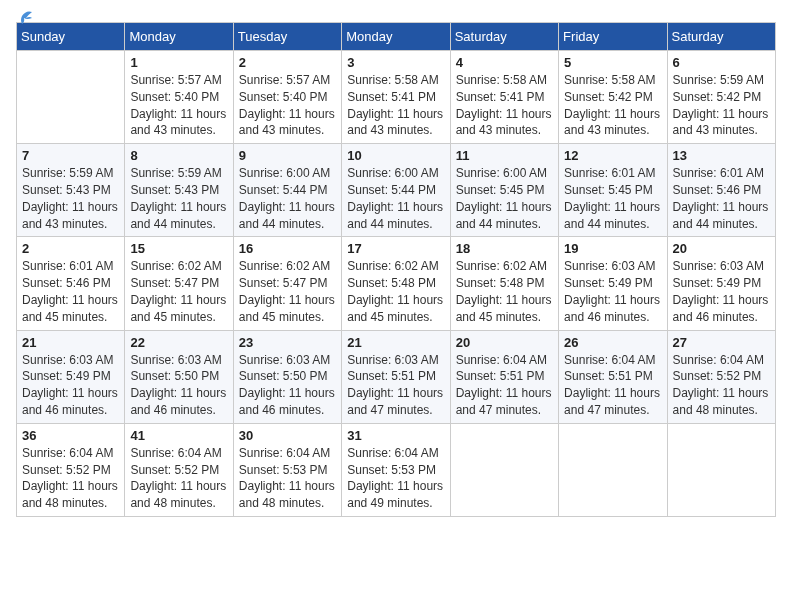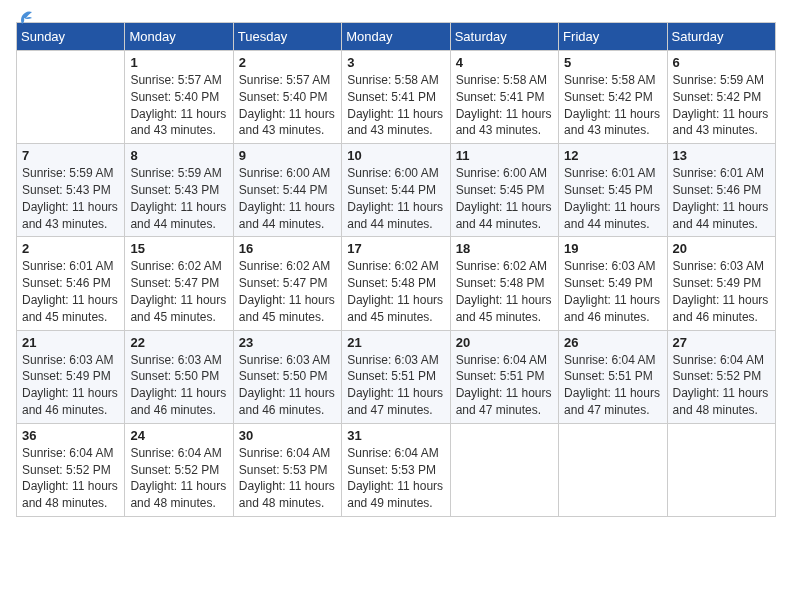--- a/index.html
+++ b/index.html
@@ -315,7 +315,7 @@
 and 48 minutes.</div>
         </td>
         <td>
-          <span class="day-number">24</span>
+          <span class="day-number">41</span>
           <div class="day-info" style="white-space: pre-line;">Sunrise: 6:04 AM
 Sunset: 5:52 PM
 Daylight: 11 hours

